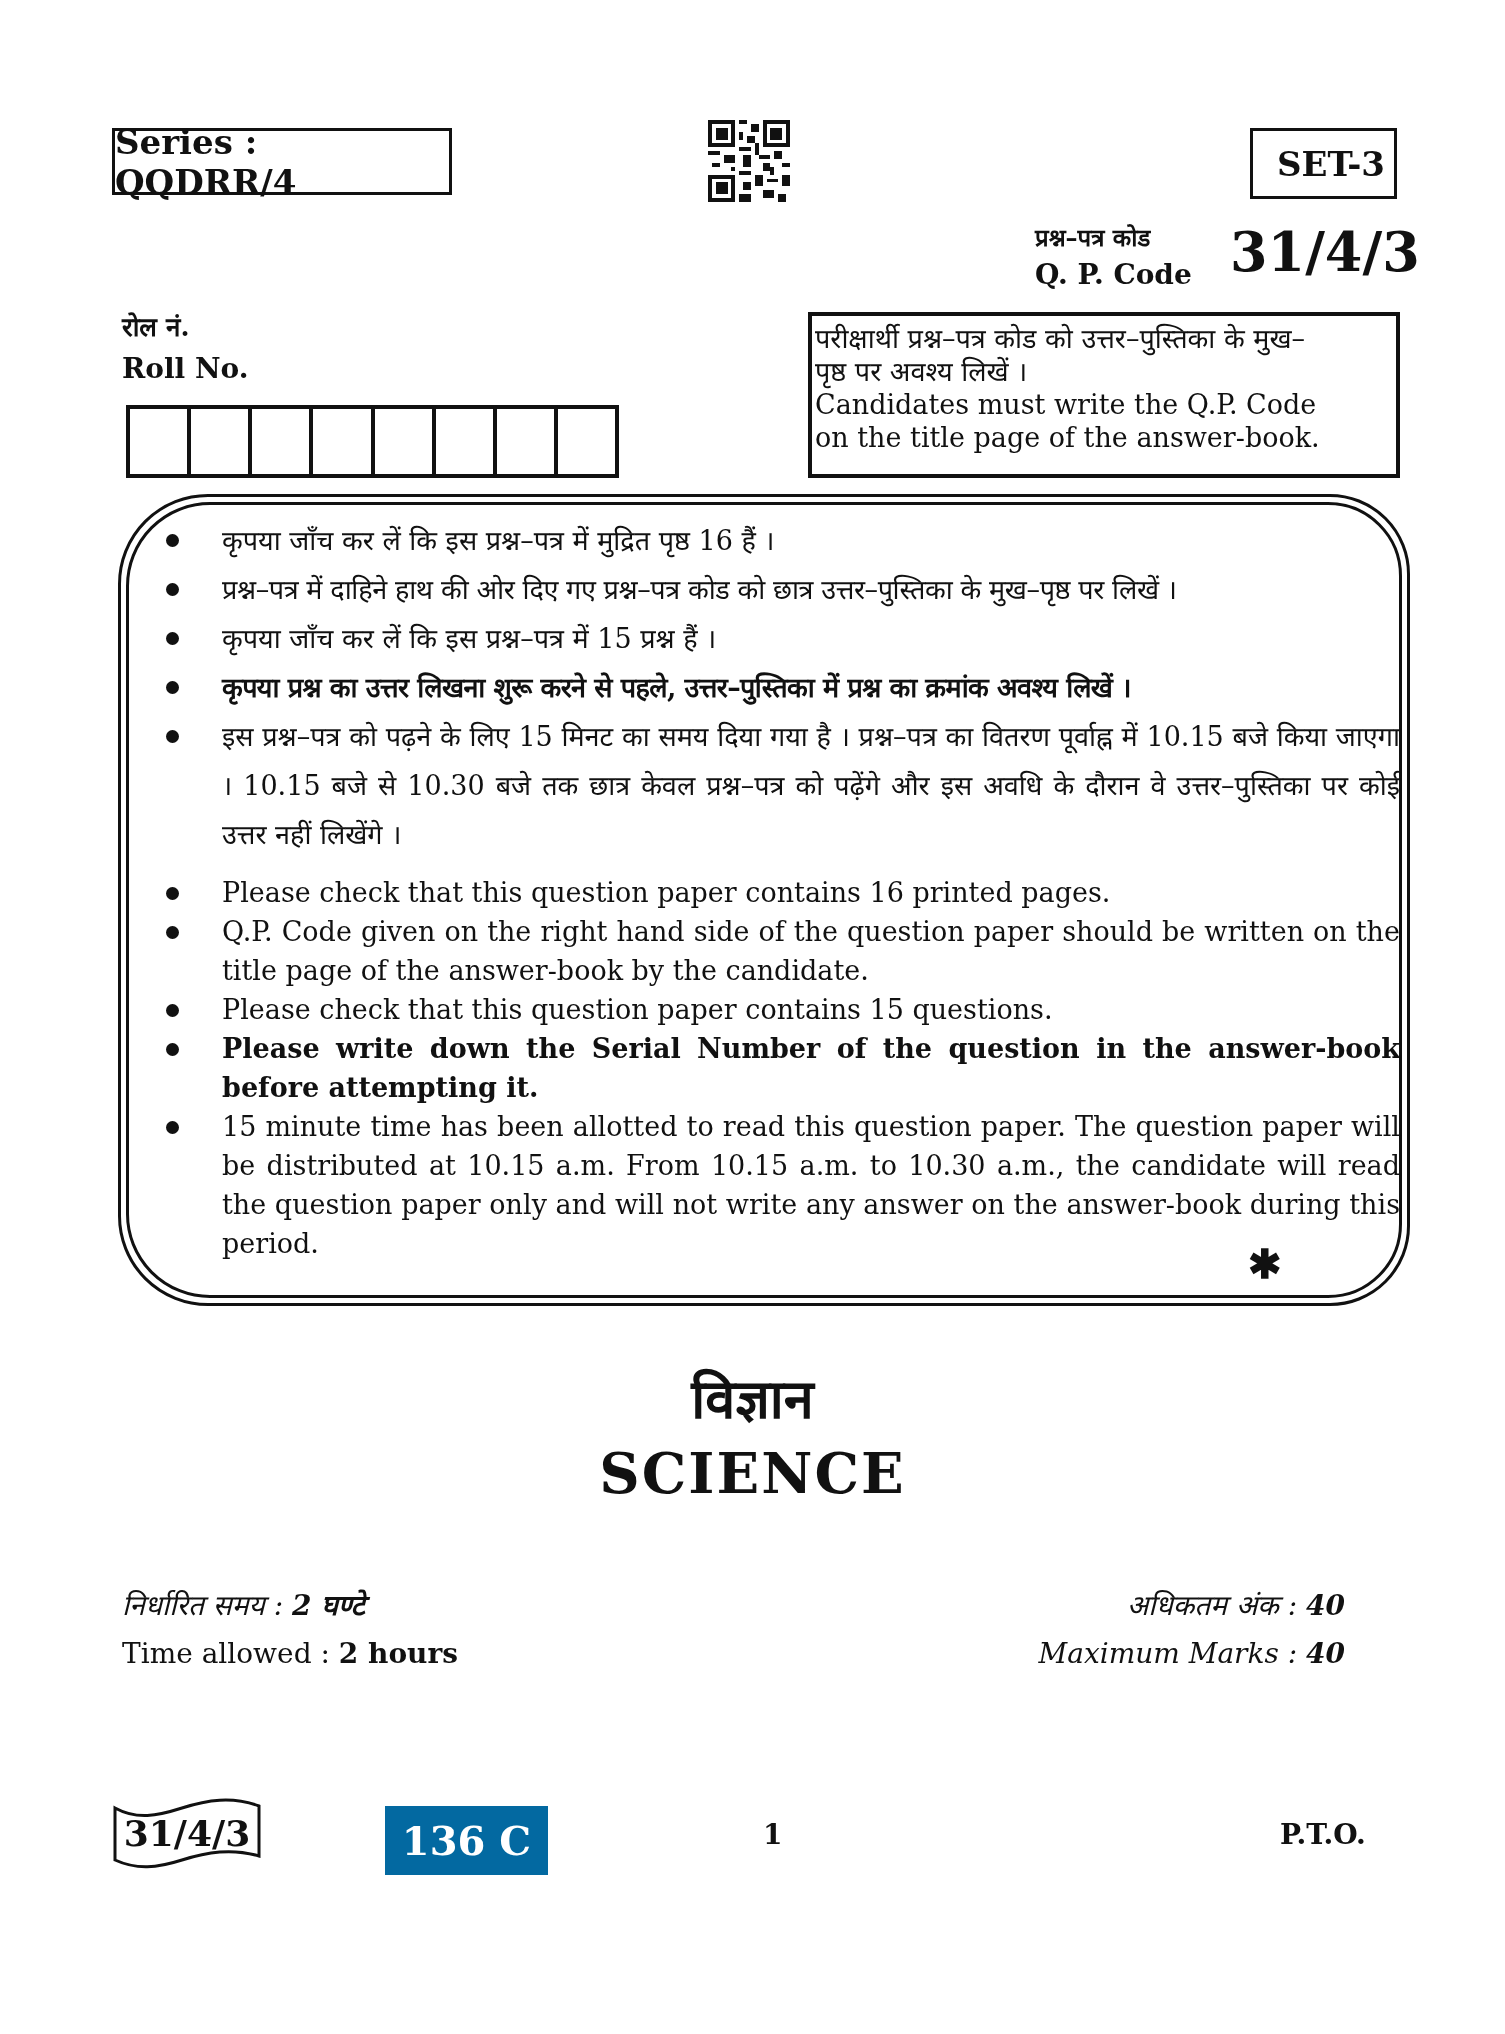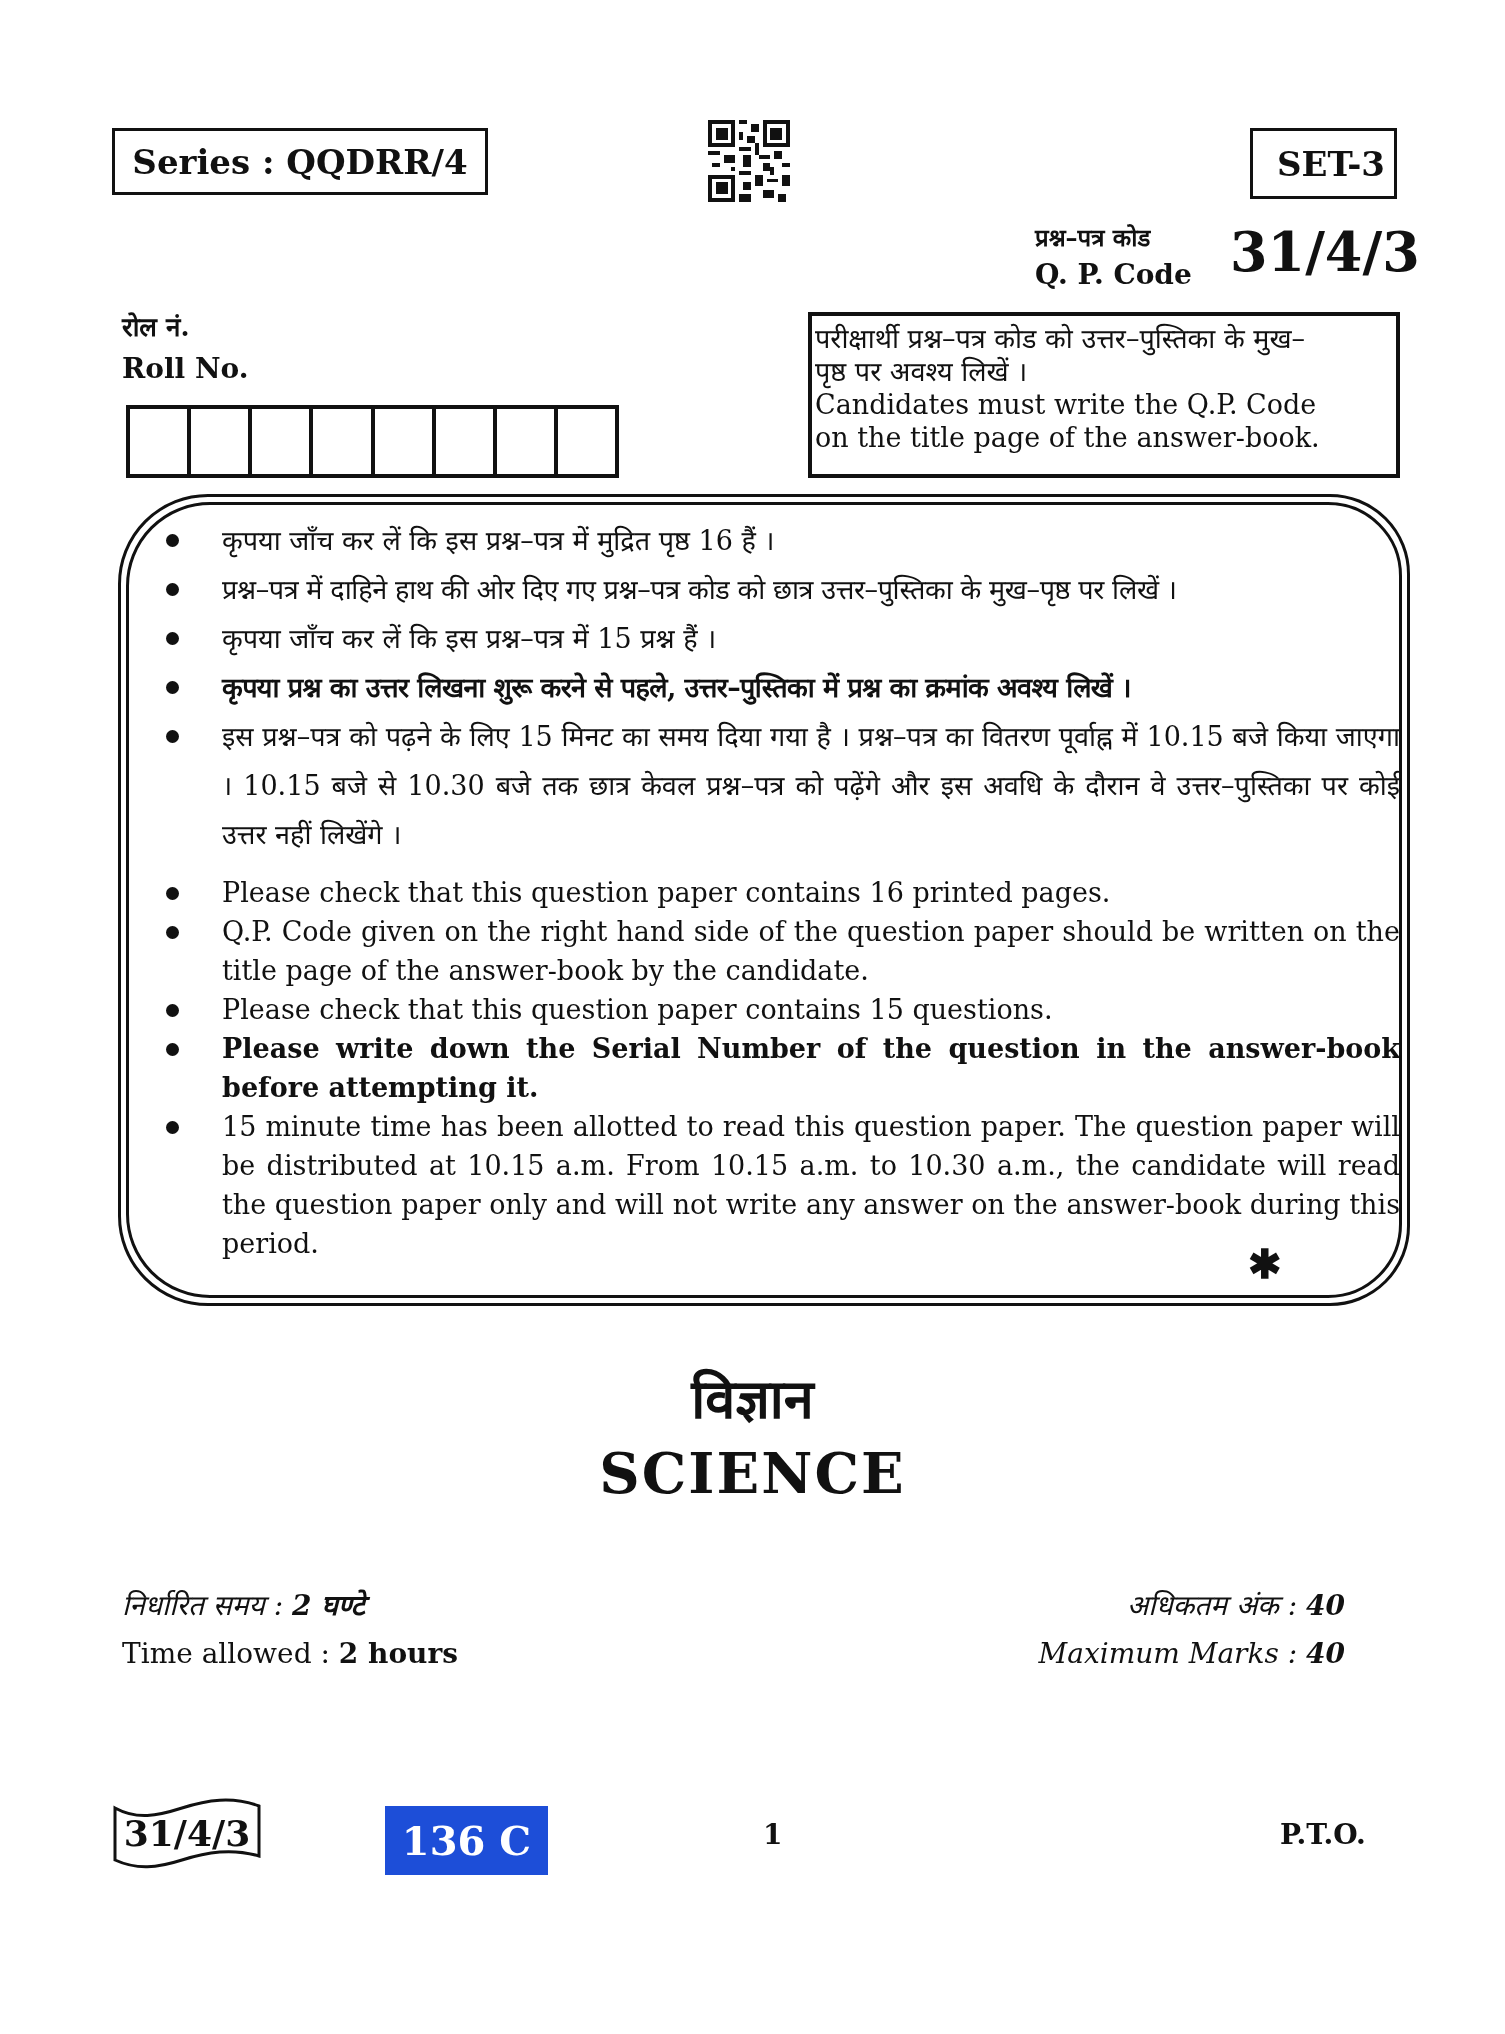--- a/index.html
+++ b/index.html
@@ -6,7 +6,7 @@
   body { width:1505px; height:2034px; position:relative; overflow:hidden;
          font-family:"DejaVu Serif","Liberation Serif",serif; color:#111; }
   .abs { position:absolute; }
-  .series-box { left:112px; top:128px; width:376px; height:67px; border:3px solid #111;
+  .series-box { left:112px; top:128px; width:340px; height:67px; border:3px solid #111;
                 box-sizing:border-box; display:flex; align-items:center; justify-content:center;
                 font-weight:bold; font-size:34px; letter-spacing:0px; }
   .qr { left:708px; top:120px; width:82px; height:82px; }

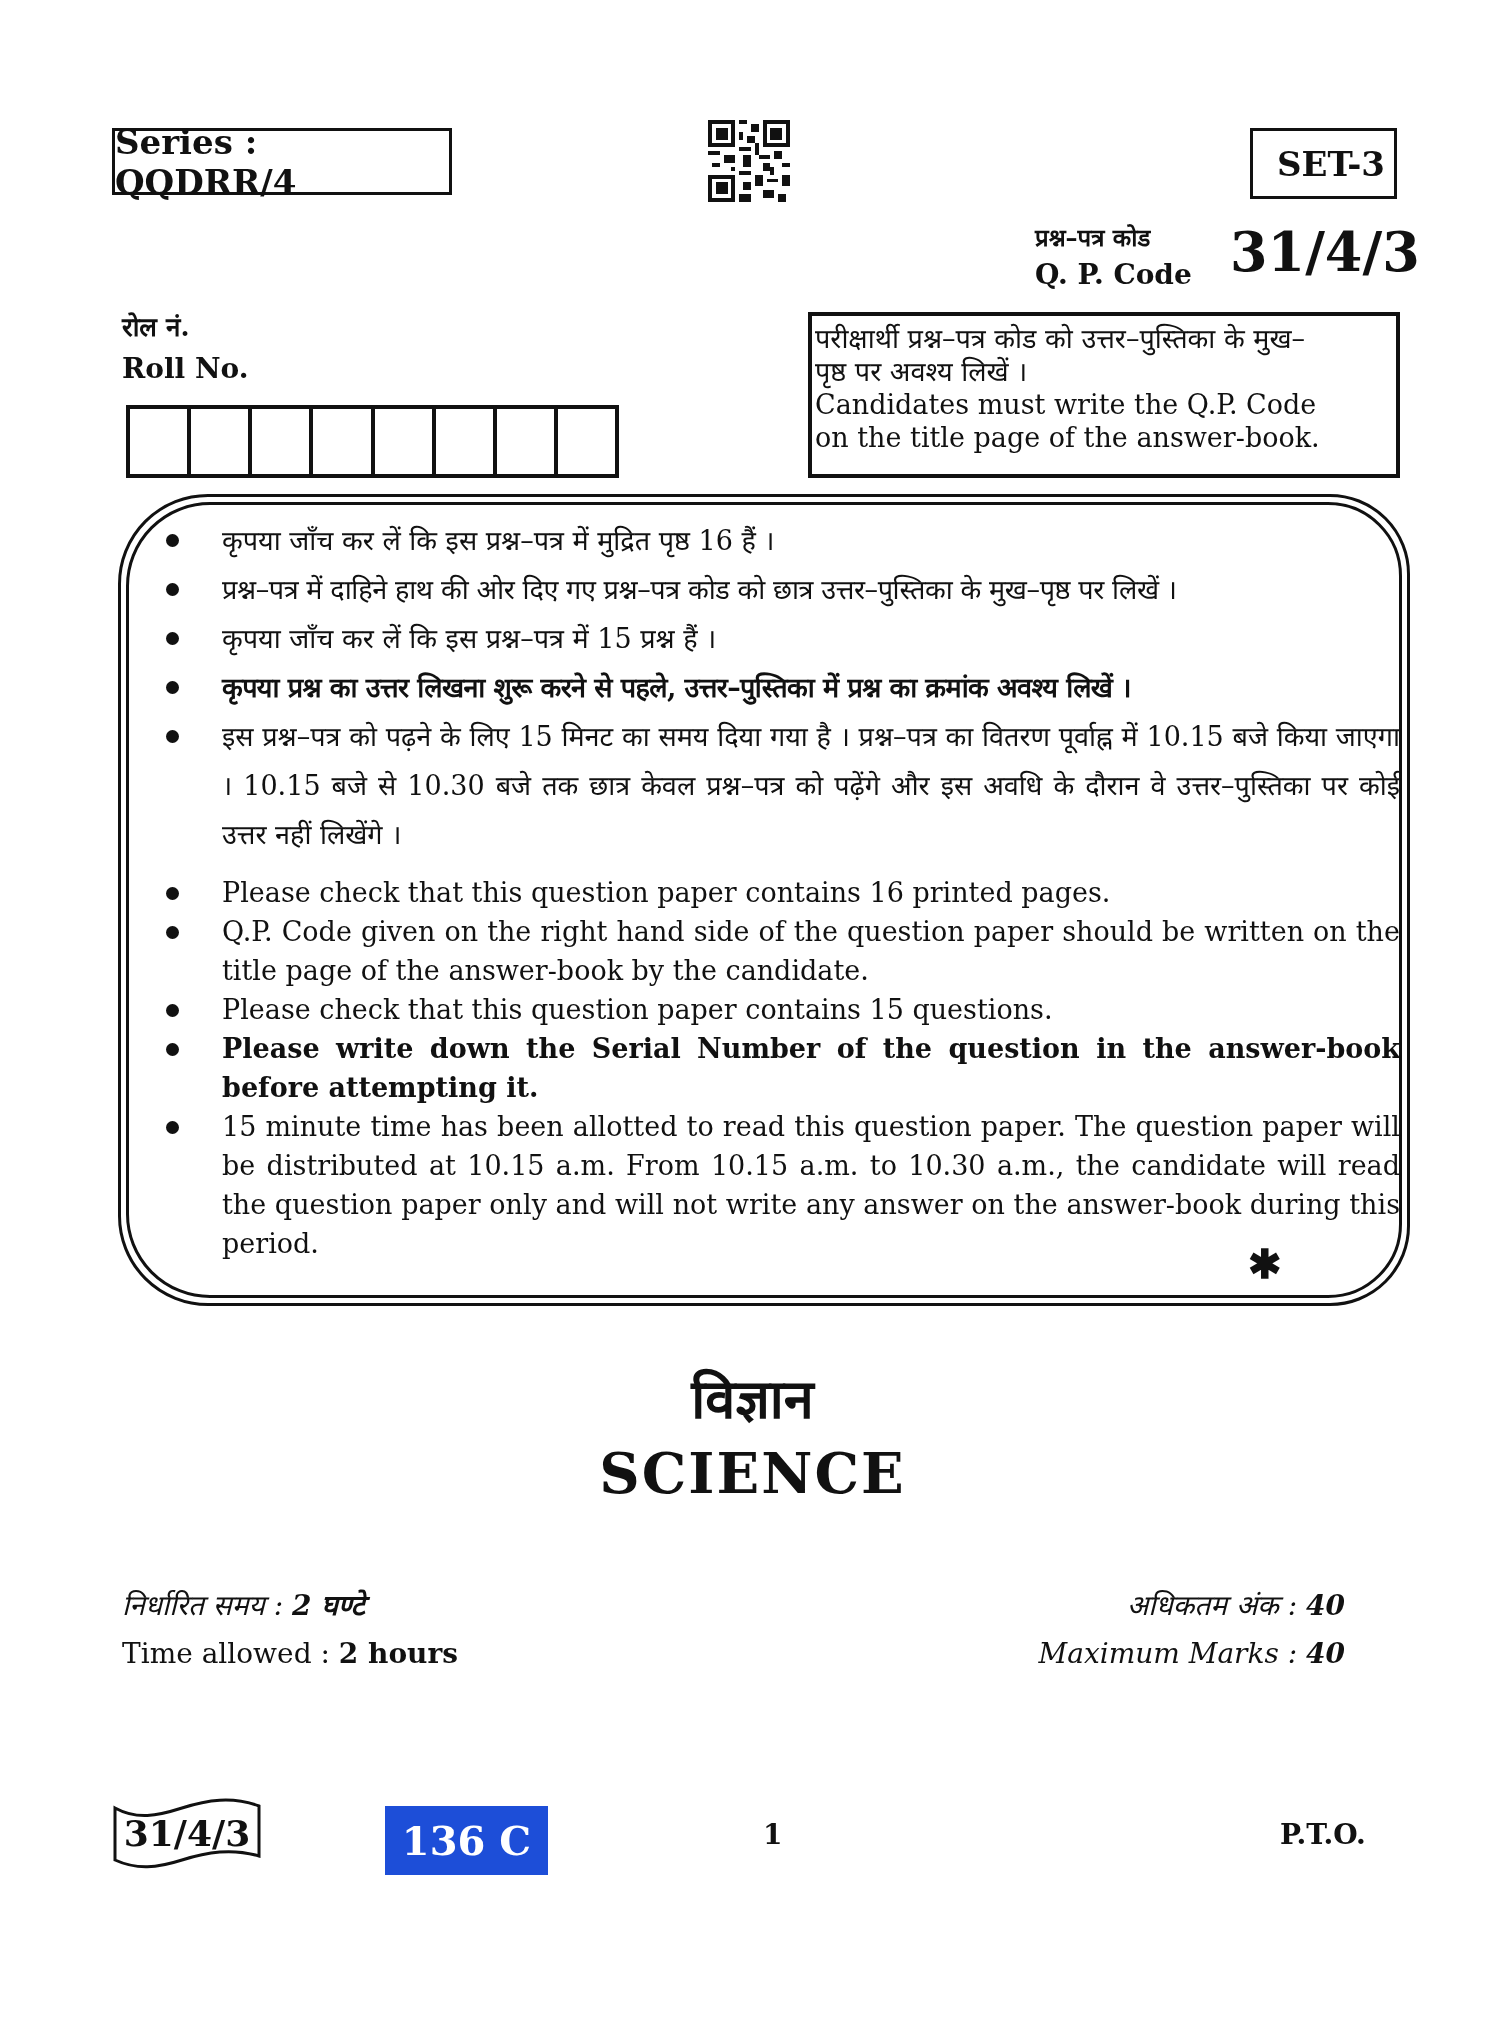--- a/index.html
+++ b/index.html
@@ -47,7 +47,7 @@
   .marks-val { font-weight:bold; }
   .foot-flag { left:112px; top:1798px; width:150px; height:74px; }
   .foot-flag-text { left:112px; top:1812px; width:150px; text-align:center; font-weight:bold; font-size:36px; }
-  .foot-black { left:385px; top:1806px; width:163px; height:69px; background:#1d4ed8; color:#fff;
+  .foot-black { left:385px; top:1806px; width:163px; height:69px; background:#0369a1; color:#fff;
                 display:flex; align-items:center; justify-content:center; font-weight:bold; font-size:40px; }
   .page-num { left:763px; top:1818px; font-weight:bold; font-size:28px; }
   .pto { left:1280px; top:1818px; font-weight:bold; font-size:28px; }

